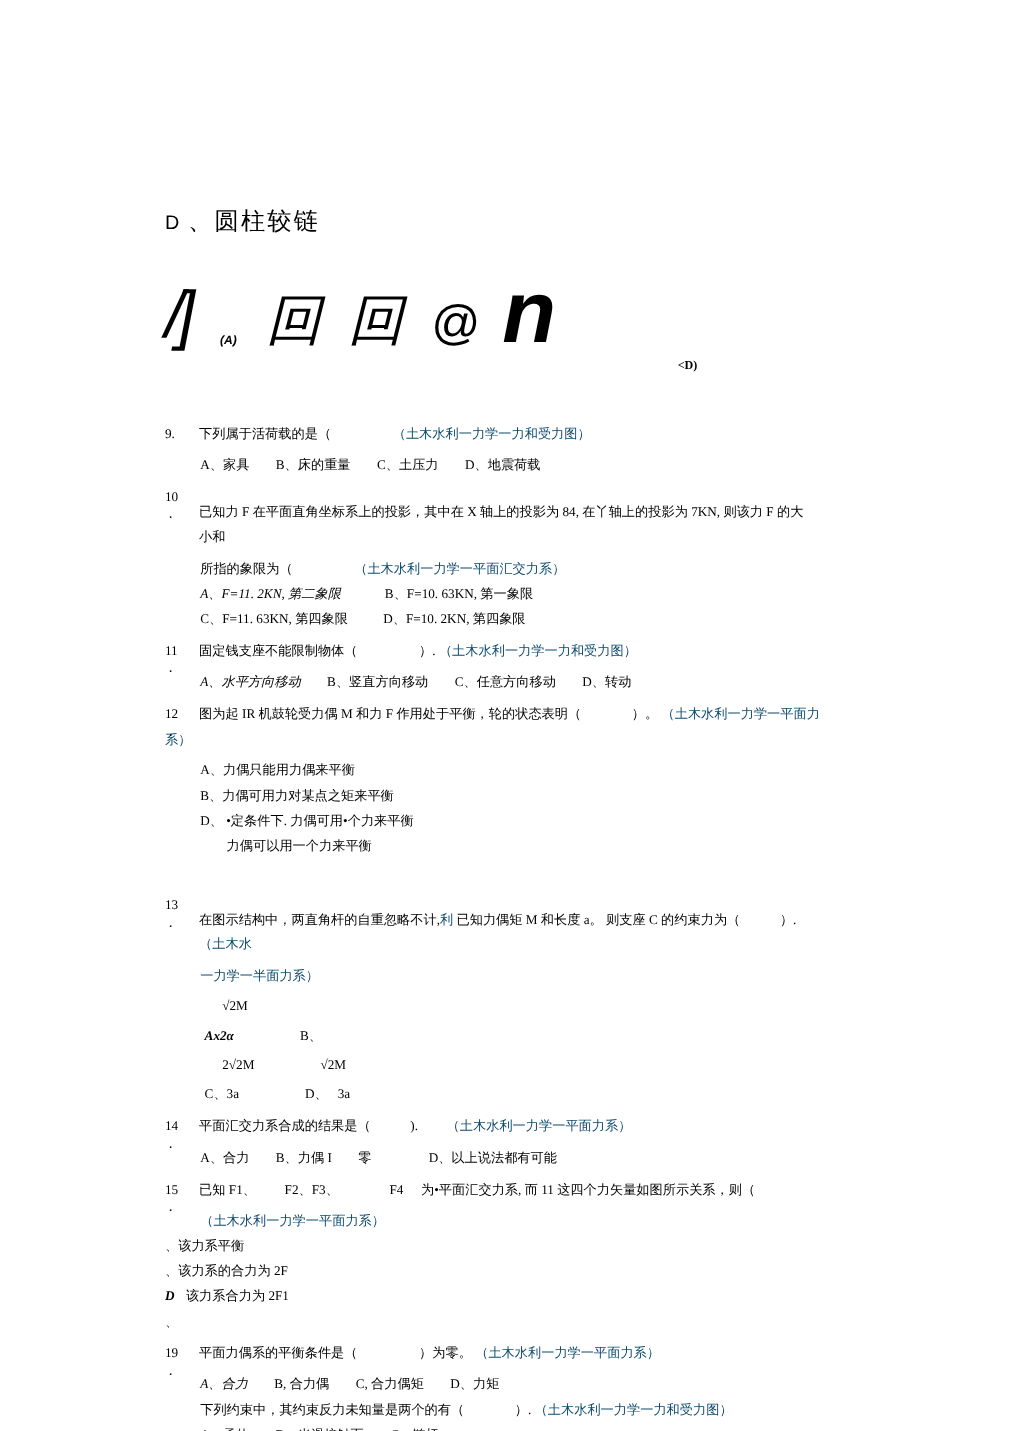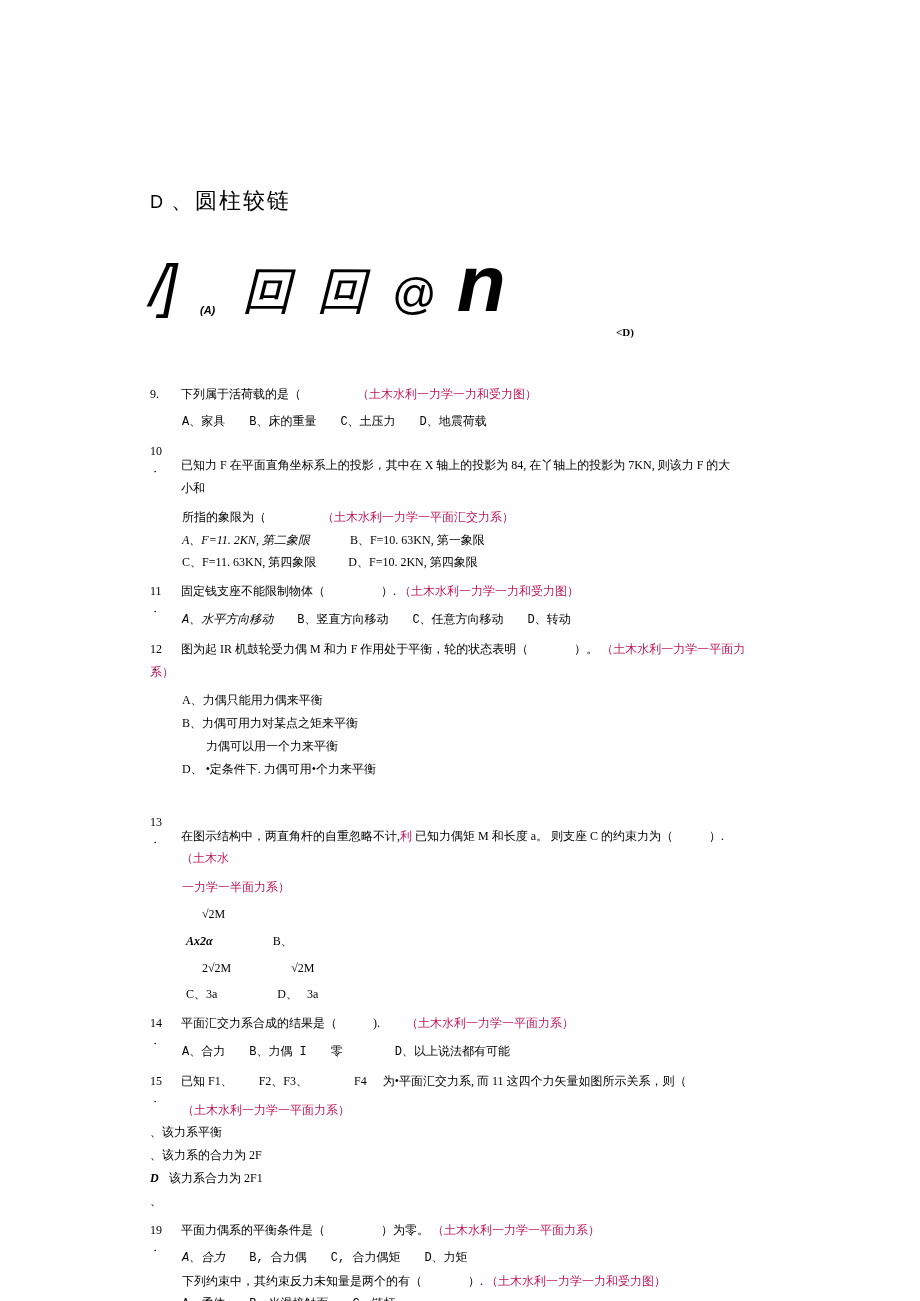--- a/index.html
+++ b/index.html
@@ -73,7 +73,7 @@
     font-size: 10px;
   }
   .q .body { display: inline-block; vertical-align: top; width: 560px; margin-top: 14px; }
-  .red { color: #be185d; }
+  .red { color: #0c4a6e; }
   .indent { margin-left: 32px; }
 
   .q13-block { margin-left: 36px; margin-top: 4px; }

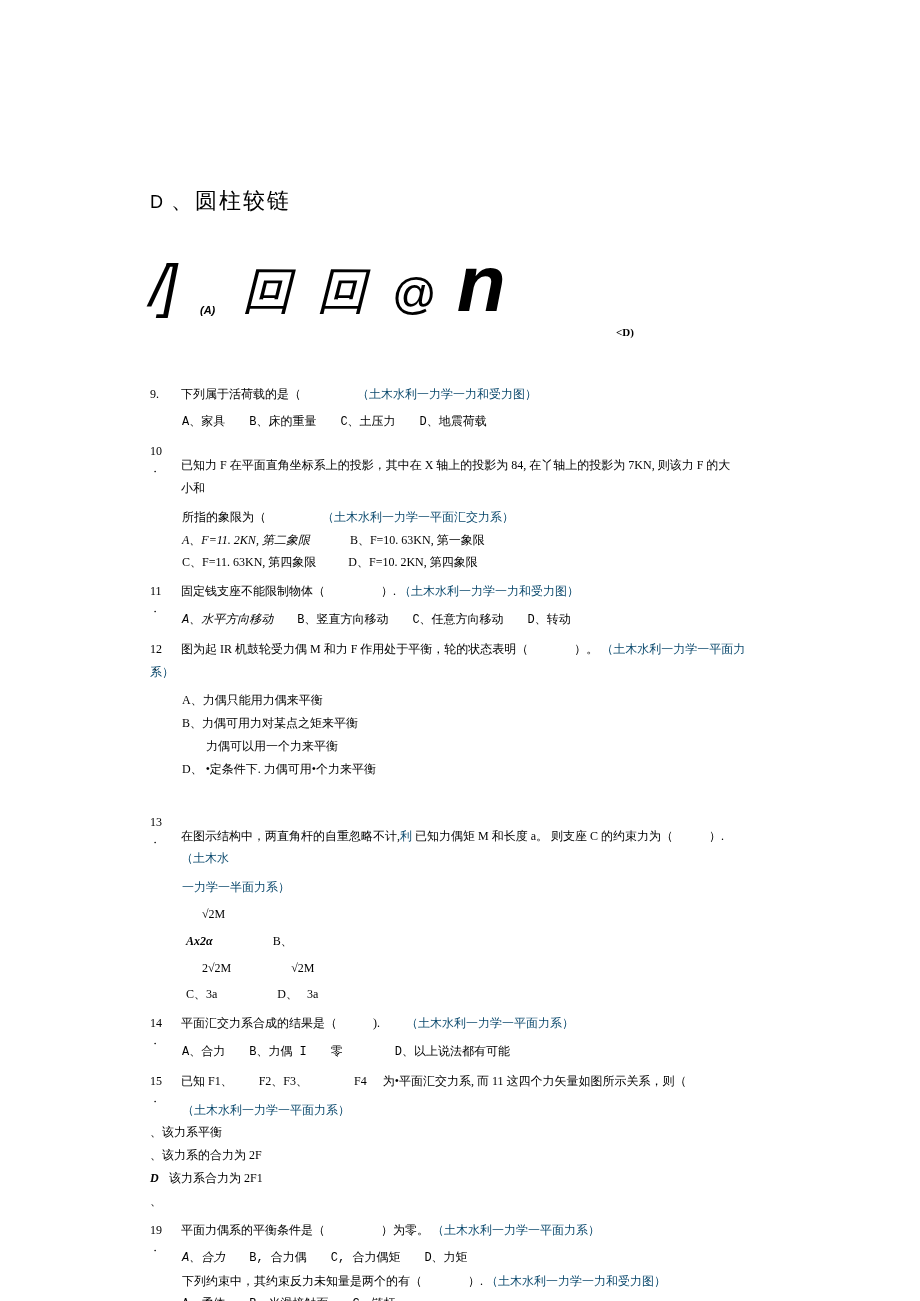--- a/index.html
+++ b/index.html
@@ -80,7 +80,7 @@
   .q13-row { display:flex; gap: 60px; margin: 4px 0; align-items: center;}
   .bold { font-weight: bold; }
 
-  .flex-opts { display:flex; flex-wrap: wrap; gap: 0 24px; margin-left: 32px; font-family: Liberation Mono, monospace;}
+  .flex-opts { display:flex; flex-wrap: wrap; gap: 0 24px; margin-left: 32px;}
   .flex-opts > div { white-space: nowrap; }
 
   .q15-sub { }

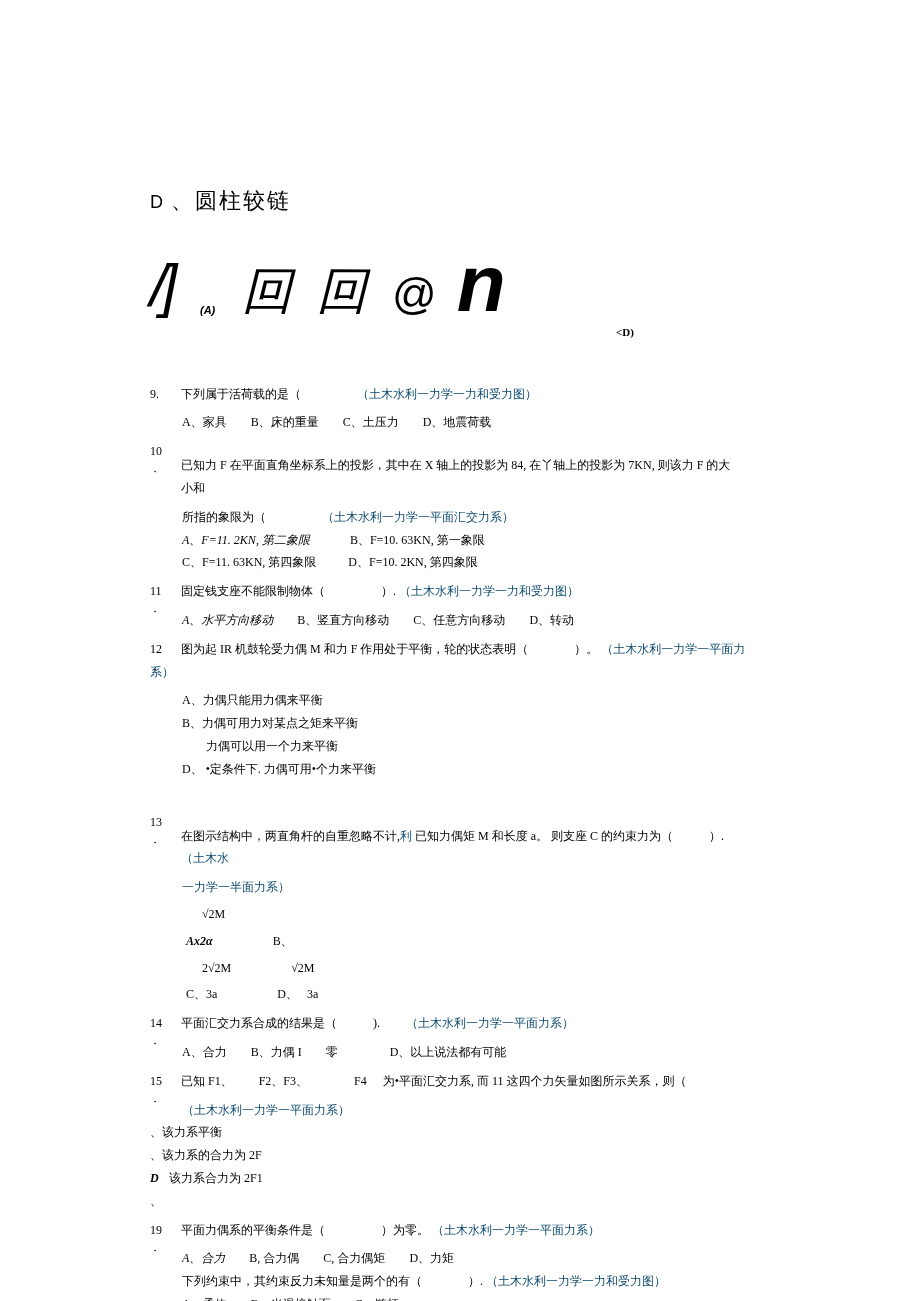--- a/index.html
+++ b/index.html
@@ -167,8 +167,8 @@
   <div class="indent">
     <div>A、力偶只能用力偶来平衡</div>
     <div>B、力偶可用力对某点之矩来平衡</div>
+    <div>D、 •定条件下. 力偶可用•个力来平衡</div>
     <div style="margin-left:24px;">力偶可以用一个力来平衡</div>
-    <div>D、 •定条件下. 力偶可用•个力来平衡</div>
   </div>
 
   <div style="height:24px;"></div>

